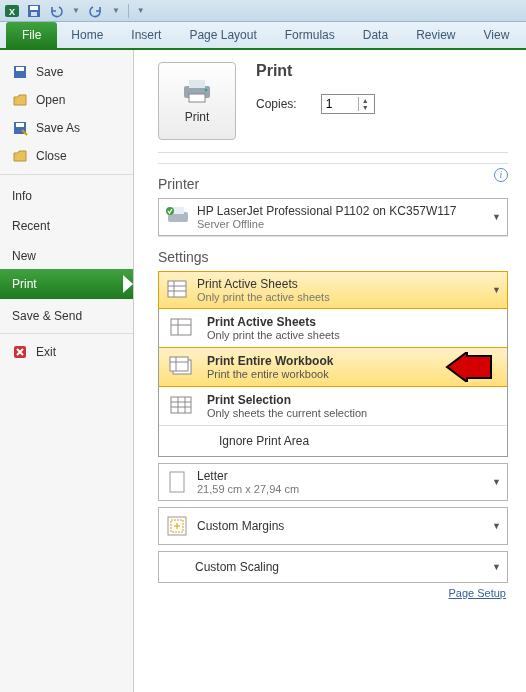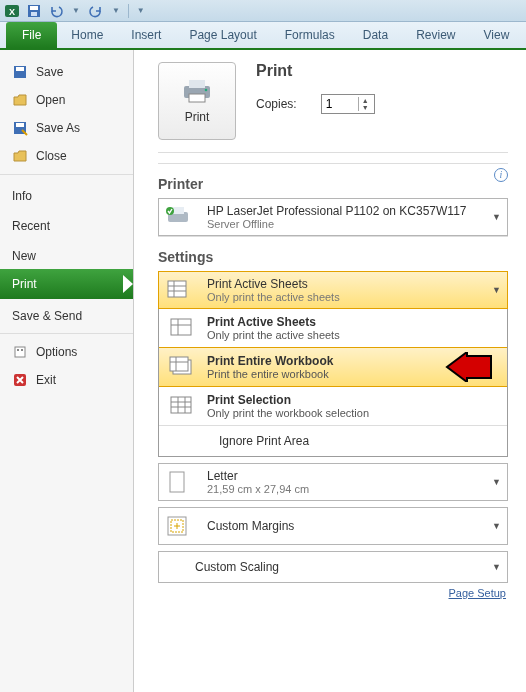--- a/index.html
+++ b/index.html
@@ -40,7 +40,7 @@
 .spinner .arrows { width: 14px; display: flex; flex-direction: column; font-size: 7px; line-height: 7px; color: #555; border-left: 1px solid #aaa; text-align: center; }
 
 
-.section-title { font-size: 14px; font-weight: bold; color: #555; margin: 8px 0 6px; }
+.section-title { font-size: 14px; font-weight: normal; color: #555; margin: 8px 0 6px; }
 .section-row { border-top: 1px solid #ddd; padding-top: 4px; }
 .info-icon { float: right; width: 14px; height: 14px; border: 1px solid #5a8ac6; border-radius: 50%; color: #5a8ac6; font-size: 10px; text-align: center; line-height: 12px; font-style: italic; font-family: serif; cursor: pointer; }
 

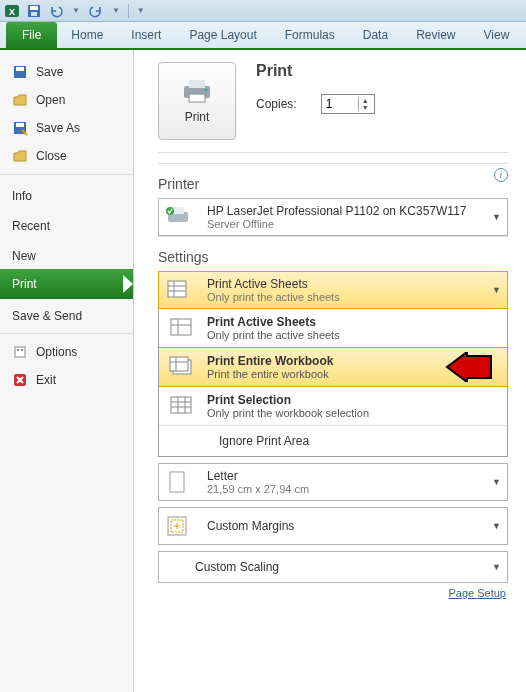--- a/index.html
+++ b/index.html
@@ -45,7 +45,7 @@
 .info-icon { float: right; width: 14px; height: 14px; border: 1px solid #5a8ac6; border-radius: 50%; color: #5a8ac6; font-size: 10px; text-align: center; line-height: 12px; font-style: italic; font-family: serif; cursor: pointer; }
 
 
-.combo { border: 1px solid #b5b5b5; background: #fff; display: flex; align-items: center; padding: 4px 6px; gap: 18px; position: relative; cursor: pointer; min-height: 38px; }
+.combo { border: 1px solid #b5b5b5; background: #fff; display: flex; align-items: center; padding: 4px 6px; gap: 8px; position: relative; cursor: pointer; min-height: 38px; }
 .combo .combo-icon { width: 24px; height: 24px; flex-shrink: 0; display: flex; align-items: center; justify-content: center; }
 .combo .combo-text .line1 { font-size: 12px; color: #333; }
 .combo .combo-text .line2 { font-size: 11px; color: #777; }

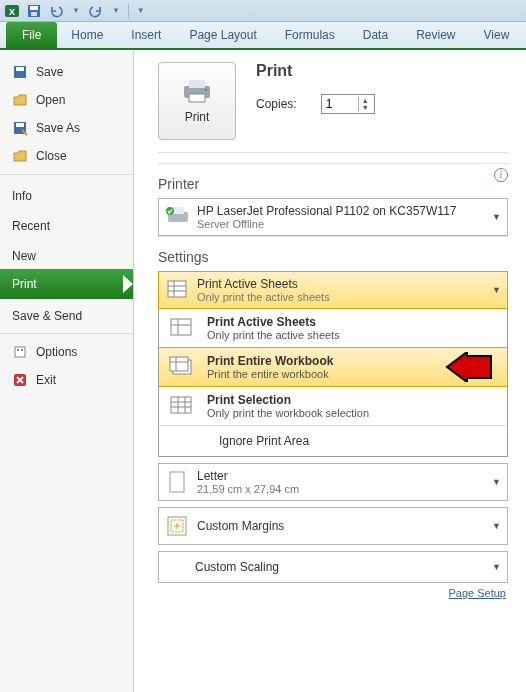--- a/index.html
+++ b/index.html
@@ -168,16 +168,6 @@
     <div class="side-item">
       <span class="side-icon">
           <svg width="16" height="16">
-            <rect x="3" y="3" width="10" height="10" fill="#fff" stroke="#888"></rect>
-            <rect x="5" y="5" width="2" height="2" fill="#888"></rect>
-            <rect x="9" y="5" width="2" height="2" fill="#888"></rect>
-          </svg>
-        </span>
-      <span>Options</span>
-    </div>
-    <div class="side-item">
-      <span class="side-icon">
-          <svg width="16" height="16">
             <rect x="2" y="2" width="12" height="12" fill="#c33" rx="2"></rect>
             <path d="M5 5 L11 11 M11 5 L5 11" stroke="#fff" stroke-width="2"></path>
           </svg>

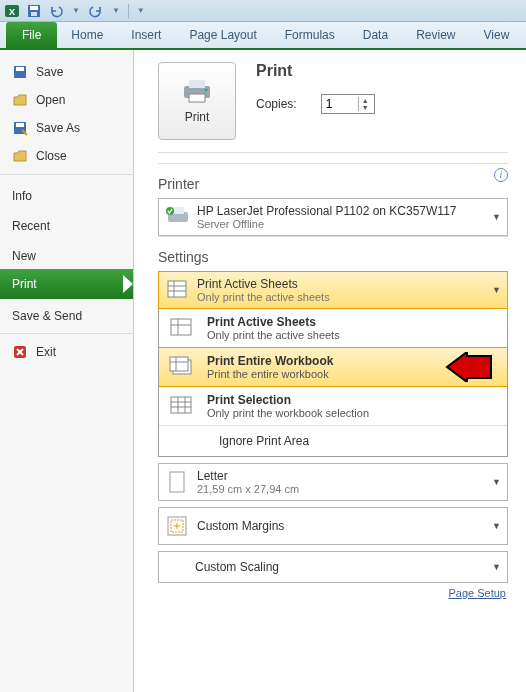--- a/index.html
+++ b/index.html
@@ -290,7 +290,7 @@
           </span>
         <div class="dd-text">
           <div class="t1">Print Selection</div>
-          <div class="t2">Only print the workbook selection</div>
+          <div class="t2">Only sheets the current selection</div>
         </div>
       </div>
       <div class="dd-sep"></div>

